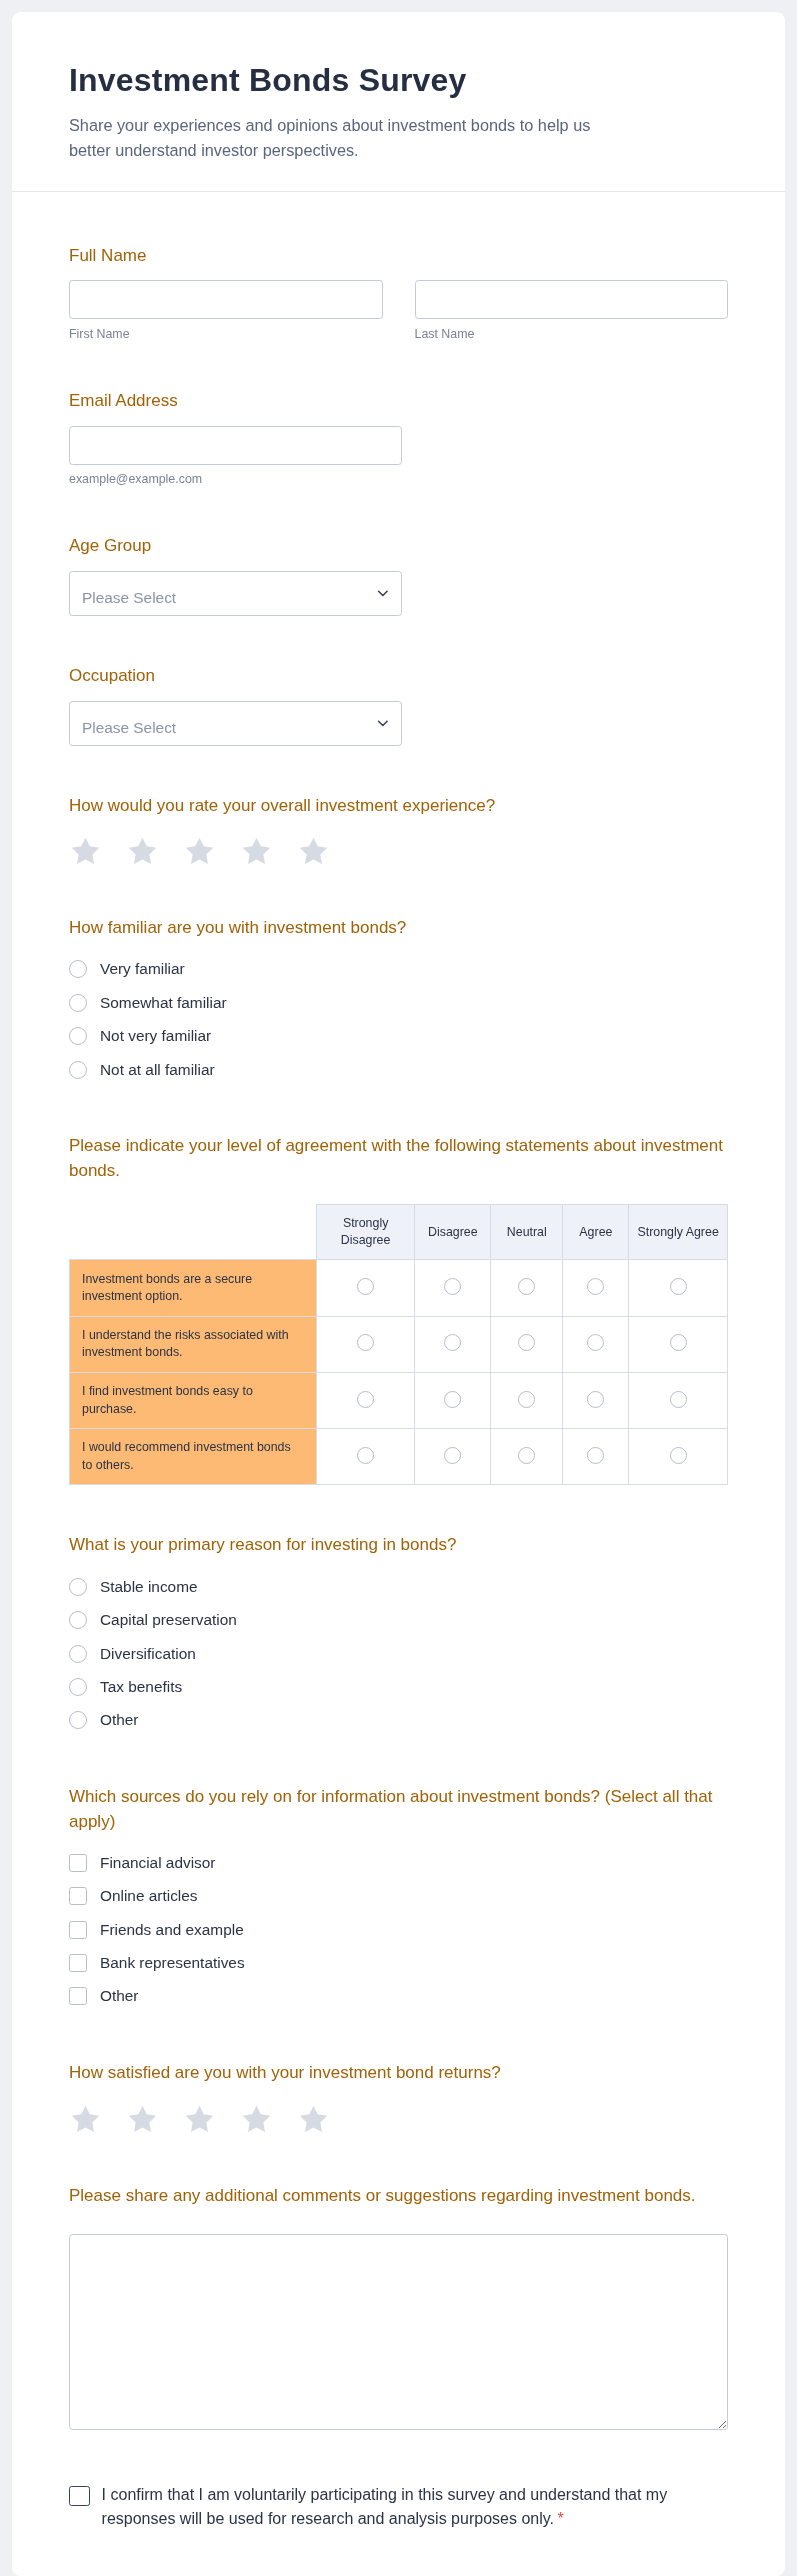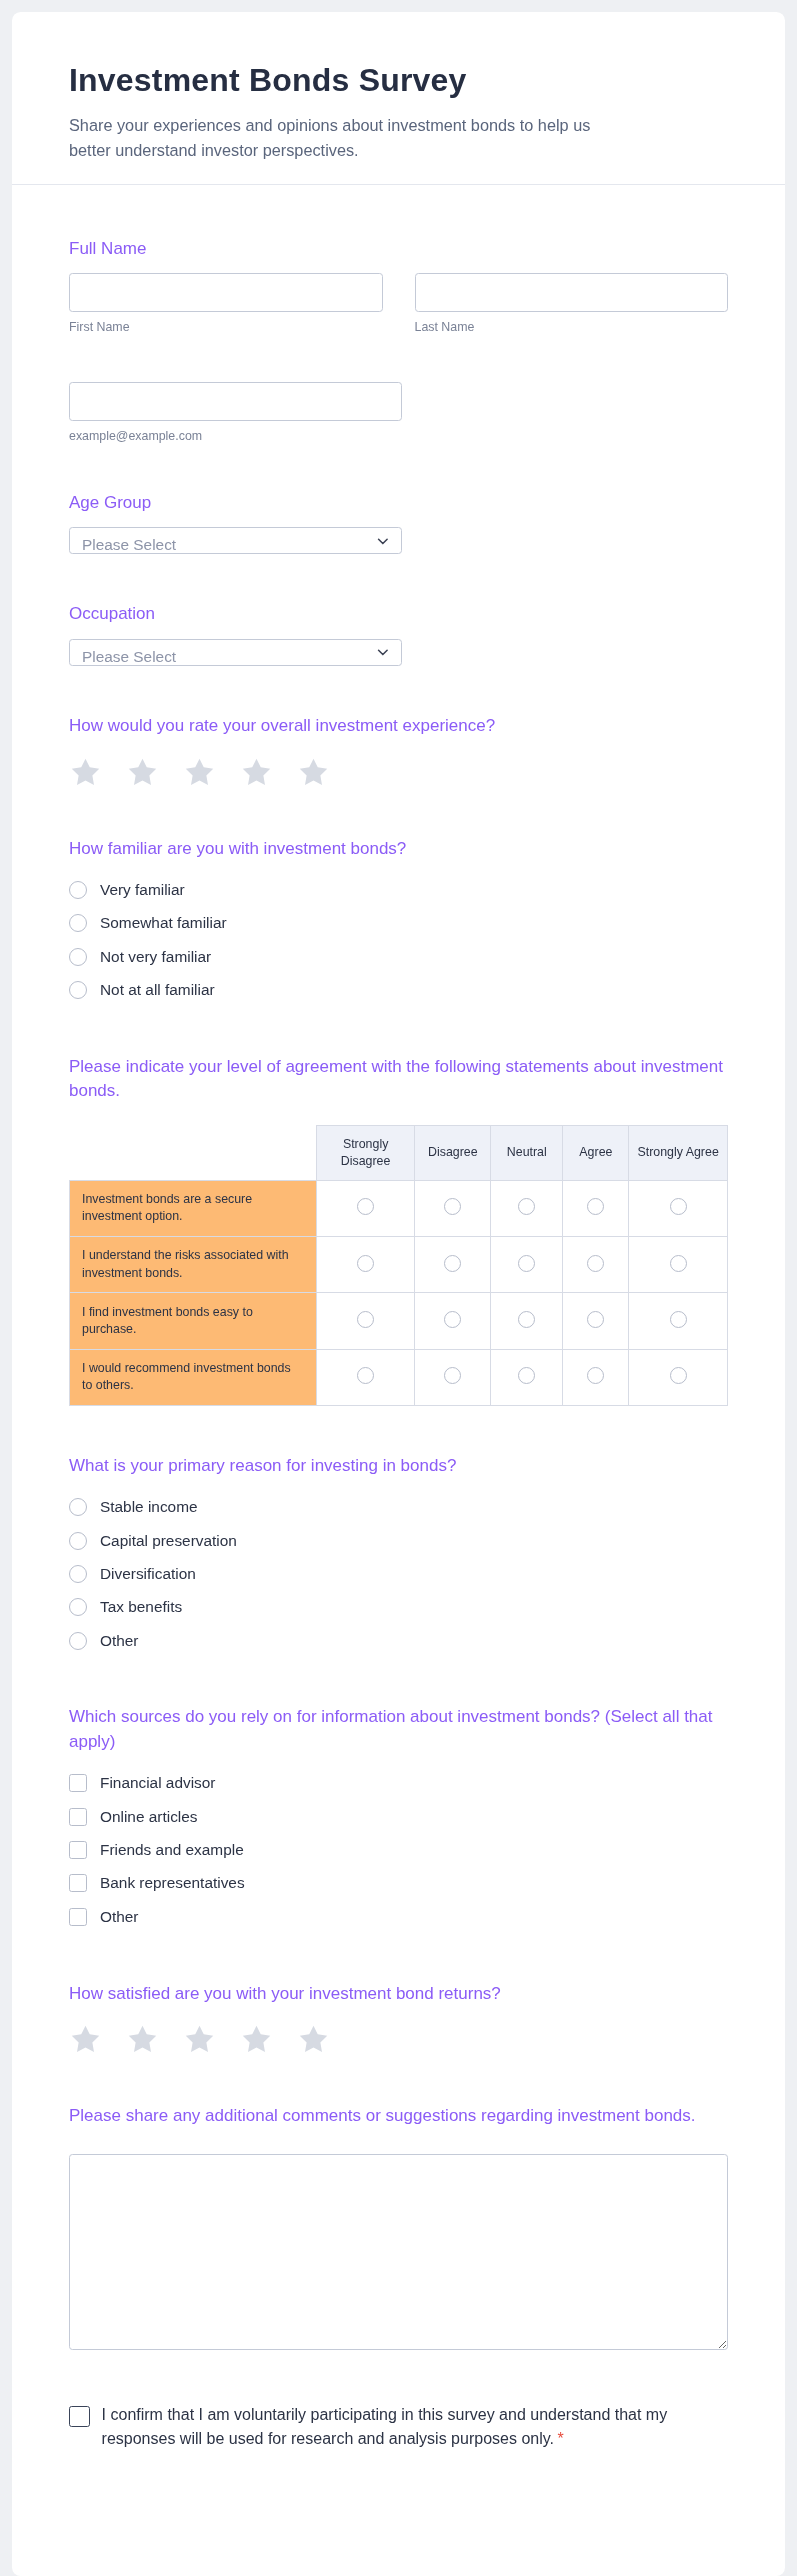--- a/index.html
+++ b/index.html
@@ -19,7 +19,7 @@
     overflow: hidden;
   }
   .form-header {
-    padding: 50px 57px 21px;
+    padding: 50px 57px 28px;
     border-bottom: 0.9px solid #e4e7ee;
   }
   .form-title {

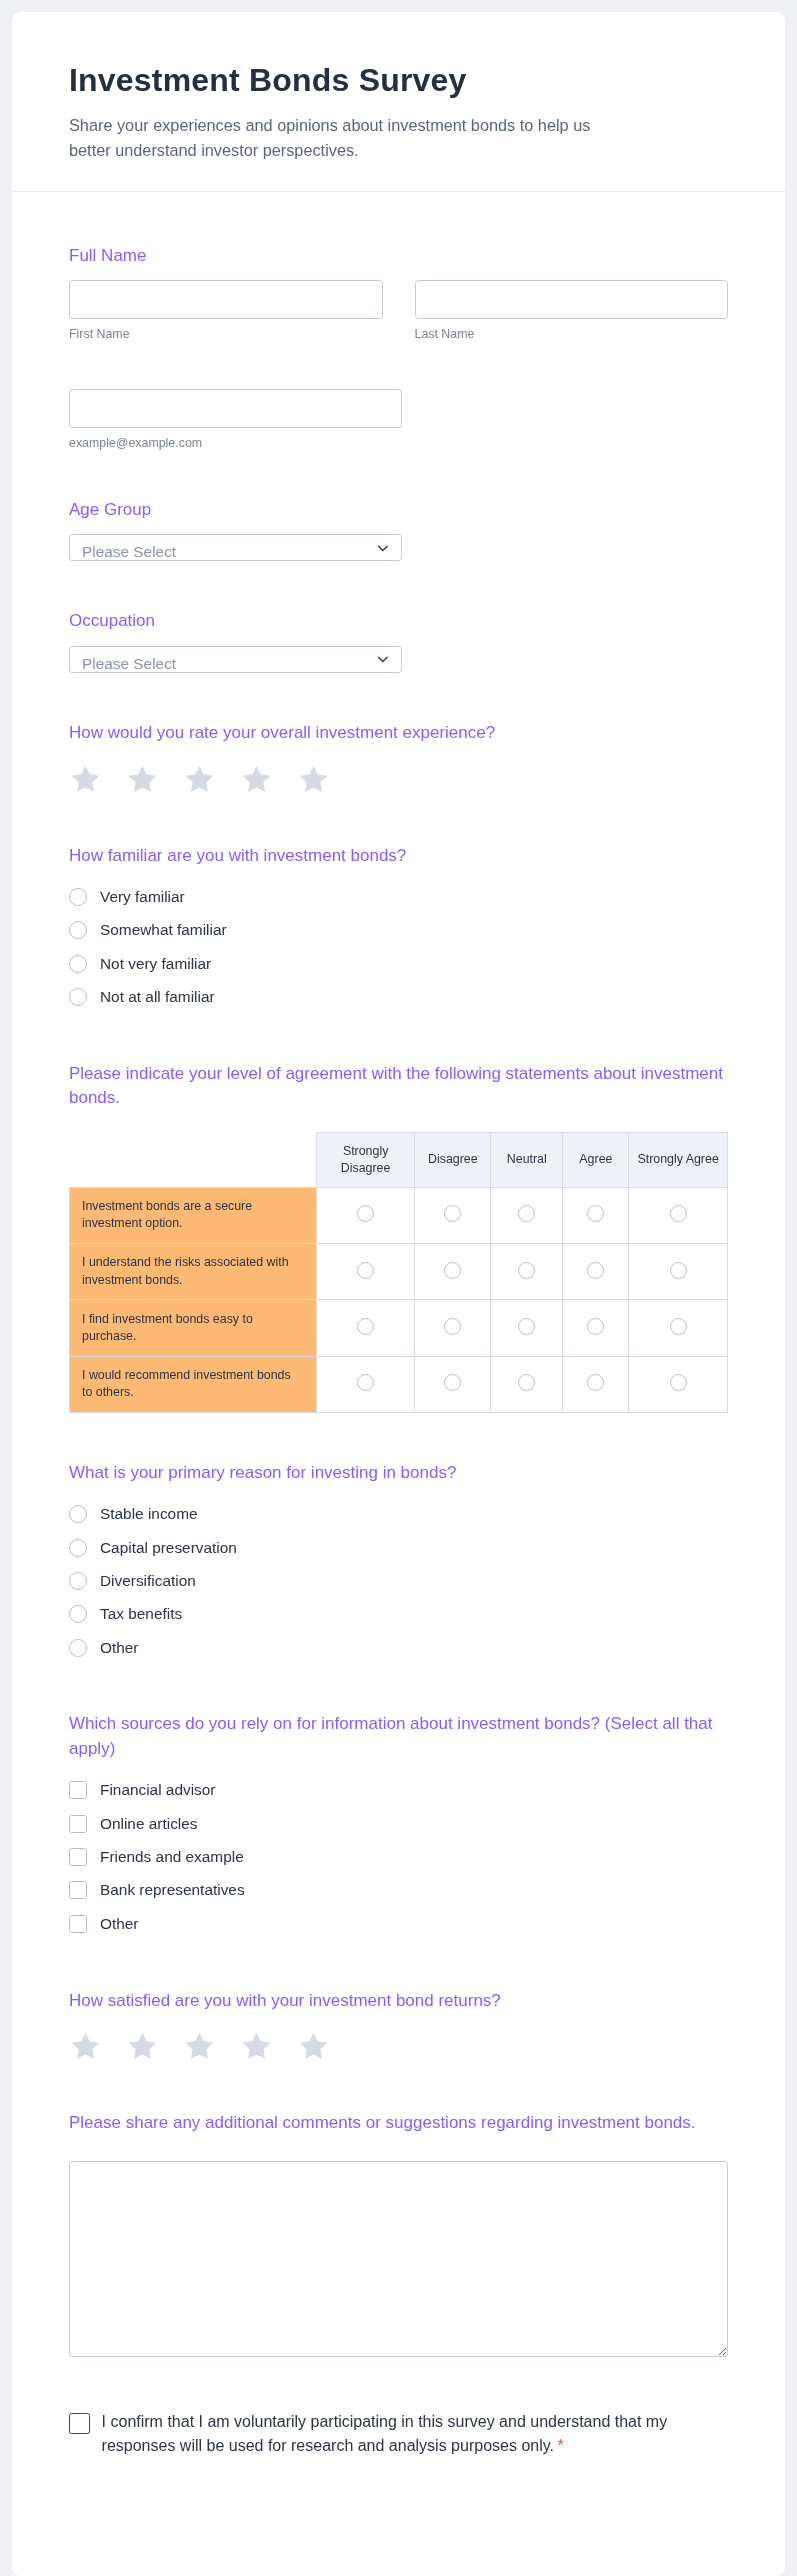--- a/index.html
+++ b/index.html
@@ -40,7 +40,7 @@
   .q-label {
     font-size: 17px;
     font-weight: 500;
-    color: #8b5cf6;
+    color: #a16207;
     line-height: 1.45;
     margin-bottom: 12px;
     max-width: 690px;

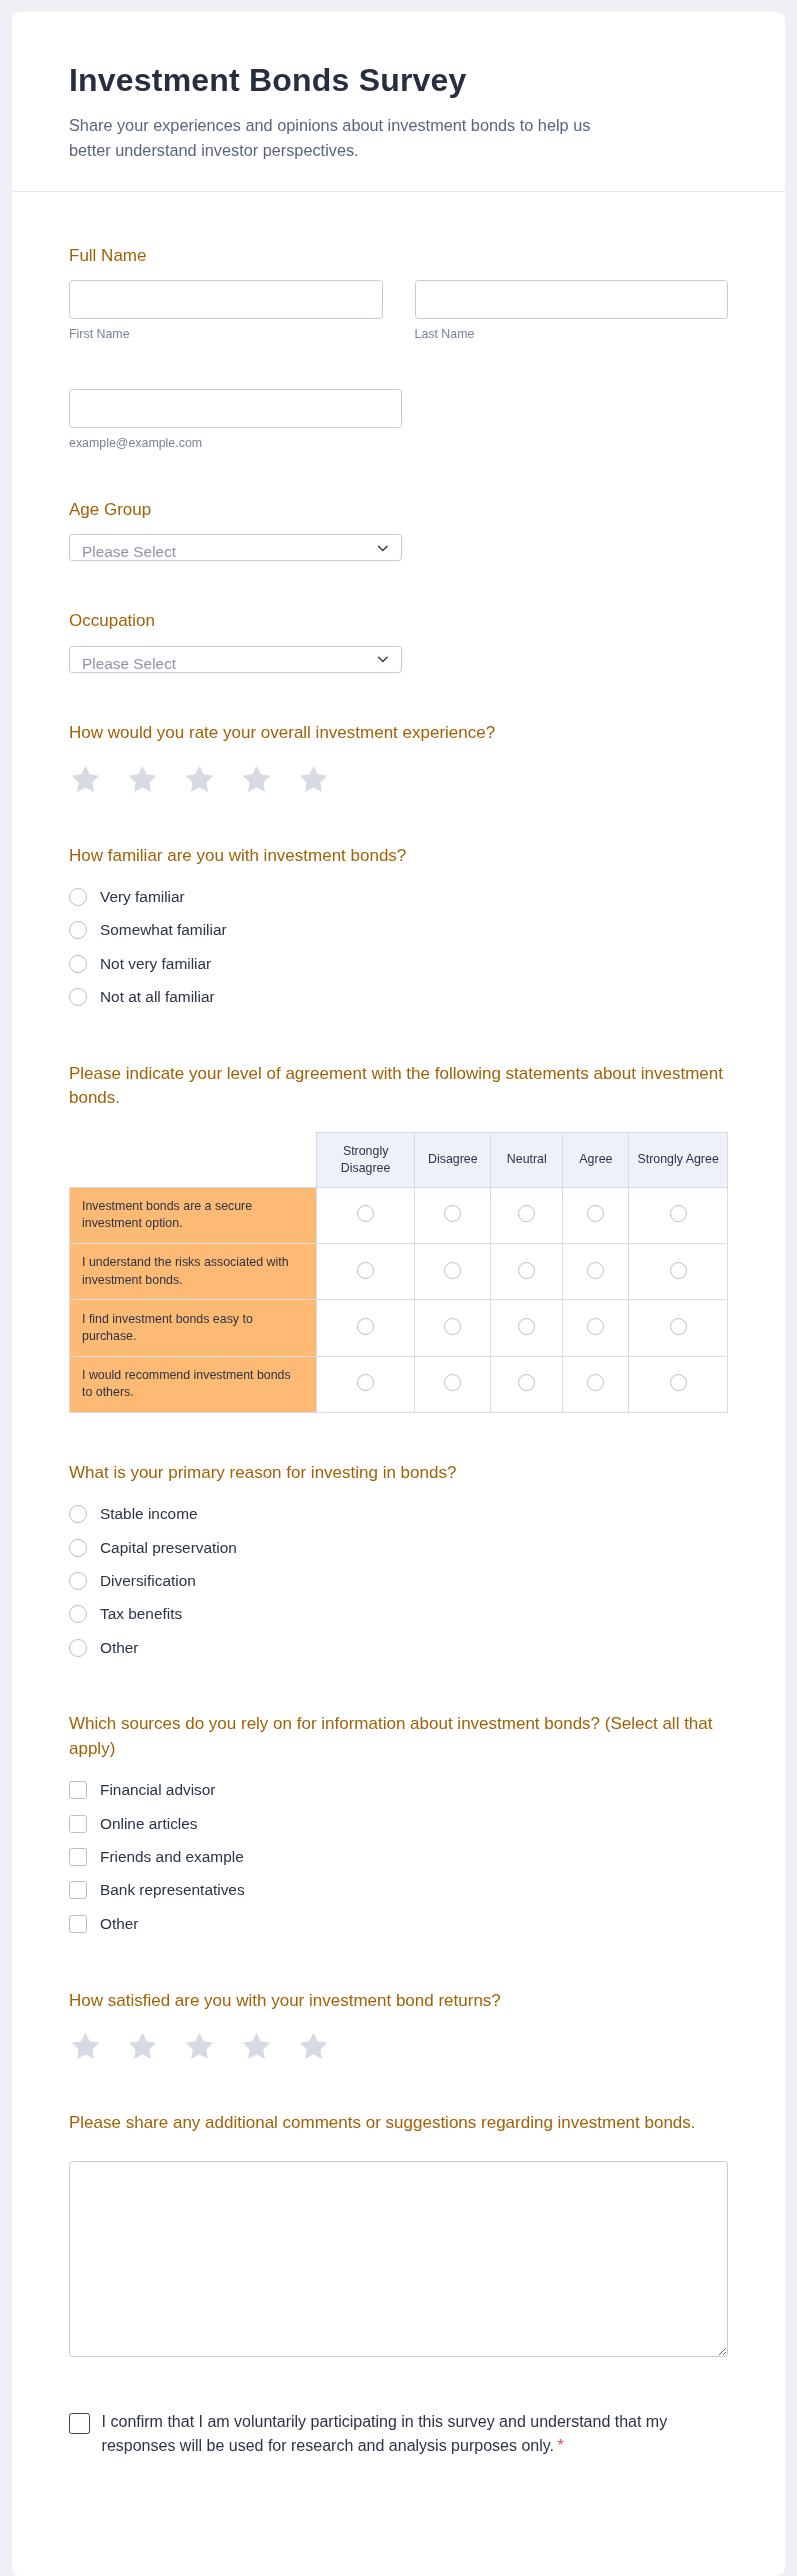--- a/index.html
+++ b/index.html
@@ -212,6 +212,7 @@
     </div>
 
     <div class="question">
+      <div class="q-label">Email Address</div>
       <input type="text" class="text-input half" style="">
       <div class="sublabel">example@example.com</div>
     </div>

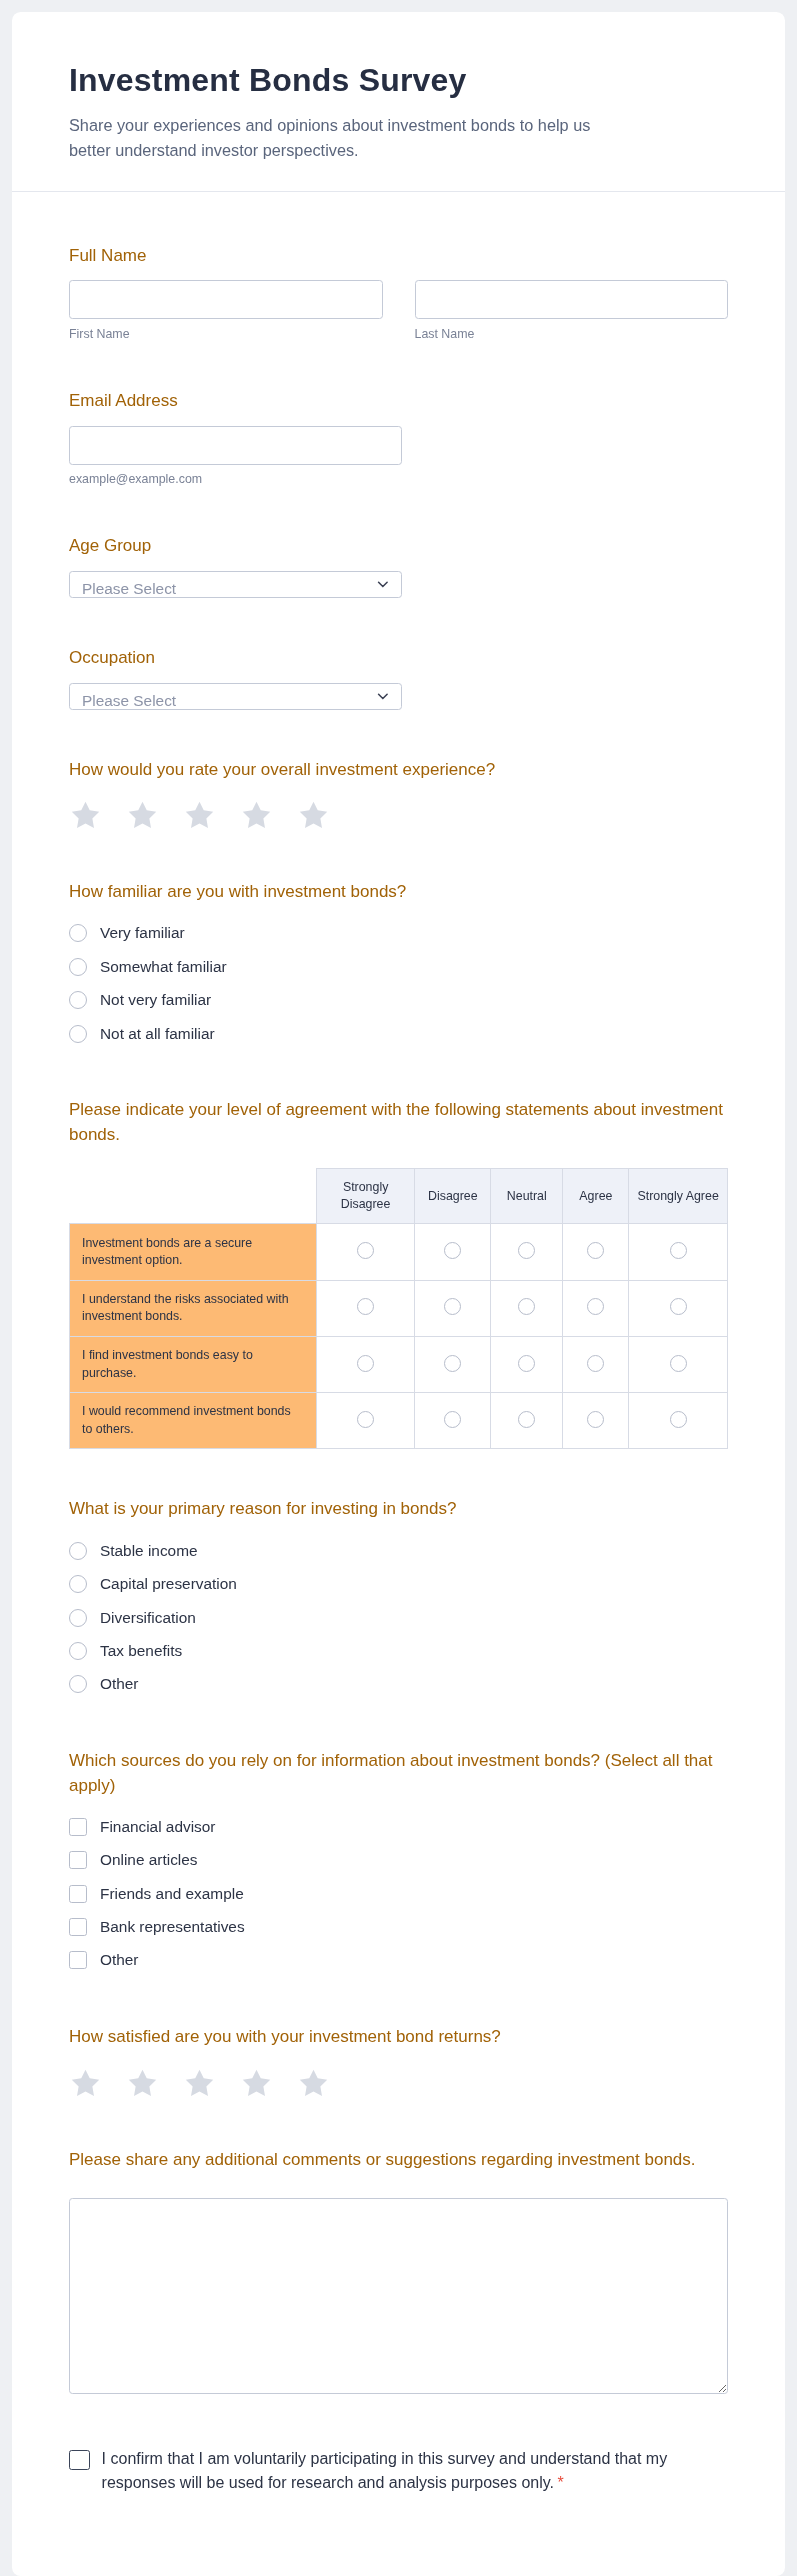--- a/index.html
+++ b/index.html
@@ -68,7 +68,7 @@
   .select-wrap { position: relative; width: 333px; }
   .select-input {
     width: 100%;
-    height: 27px;
+    height: 45px;
     border: 0.9px solid #c4cad7;
     border-radius: 3.4px;
     background: #fff;

